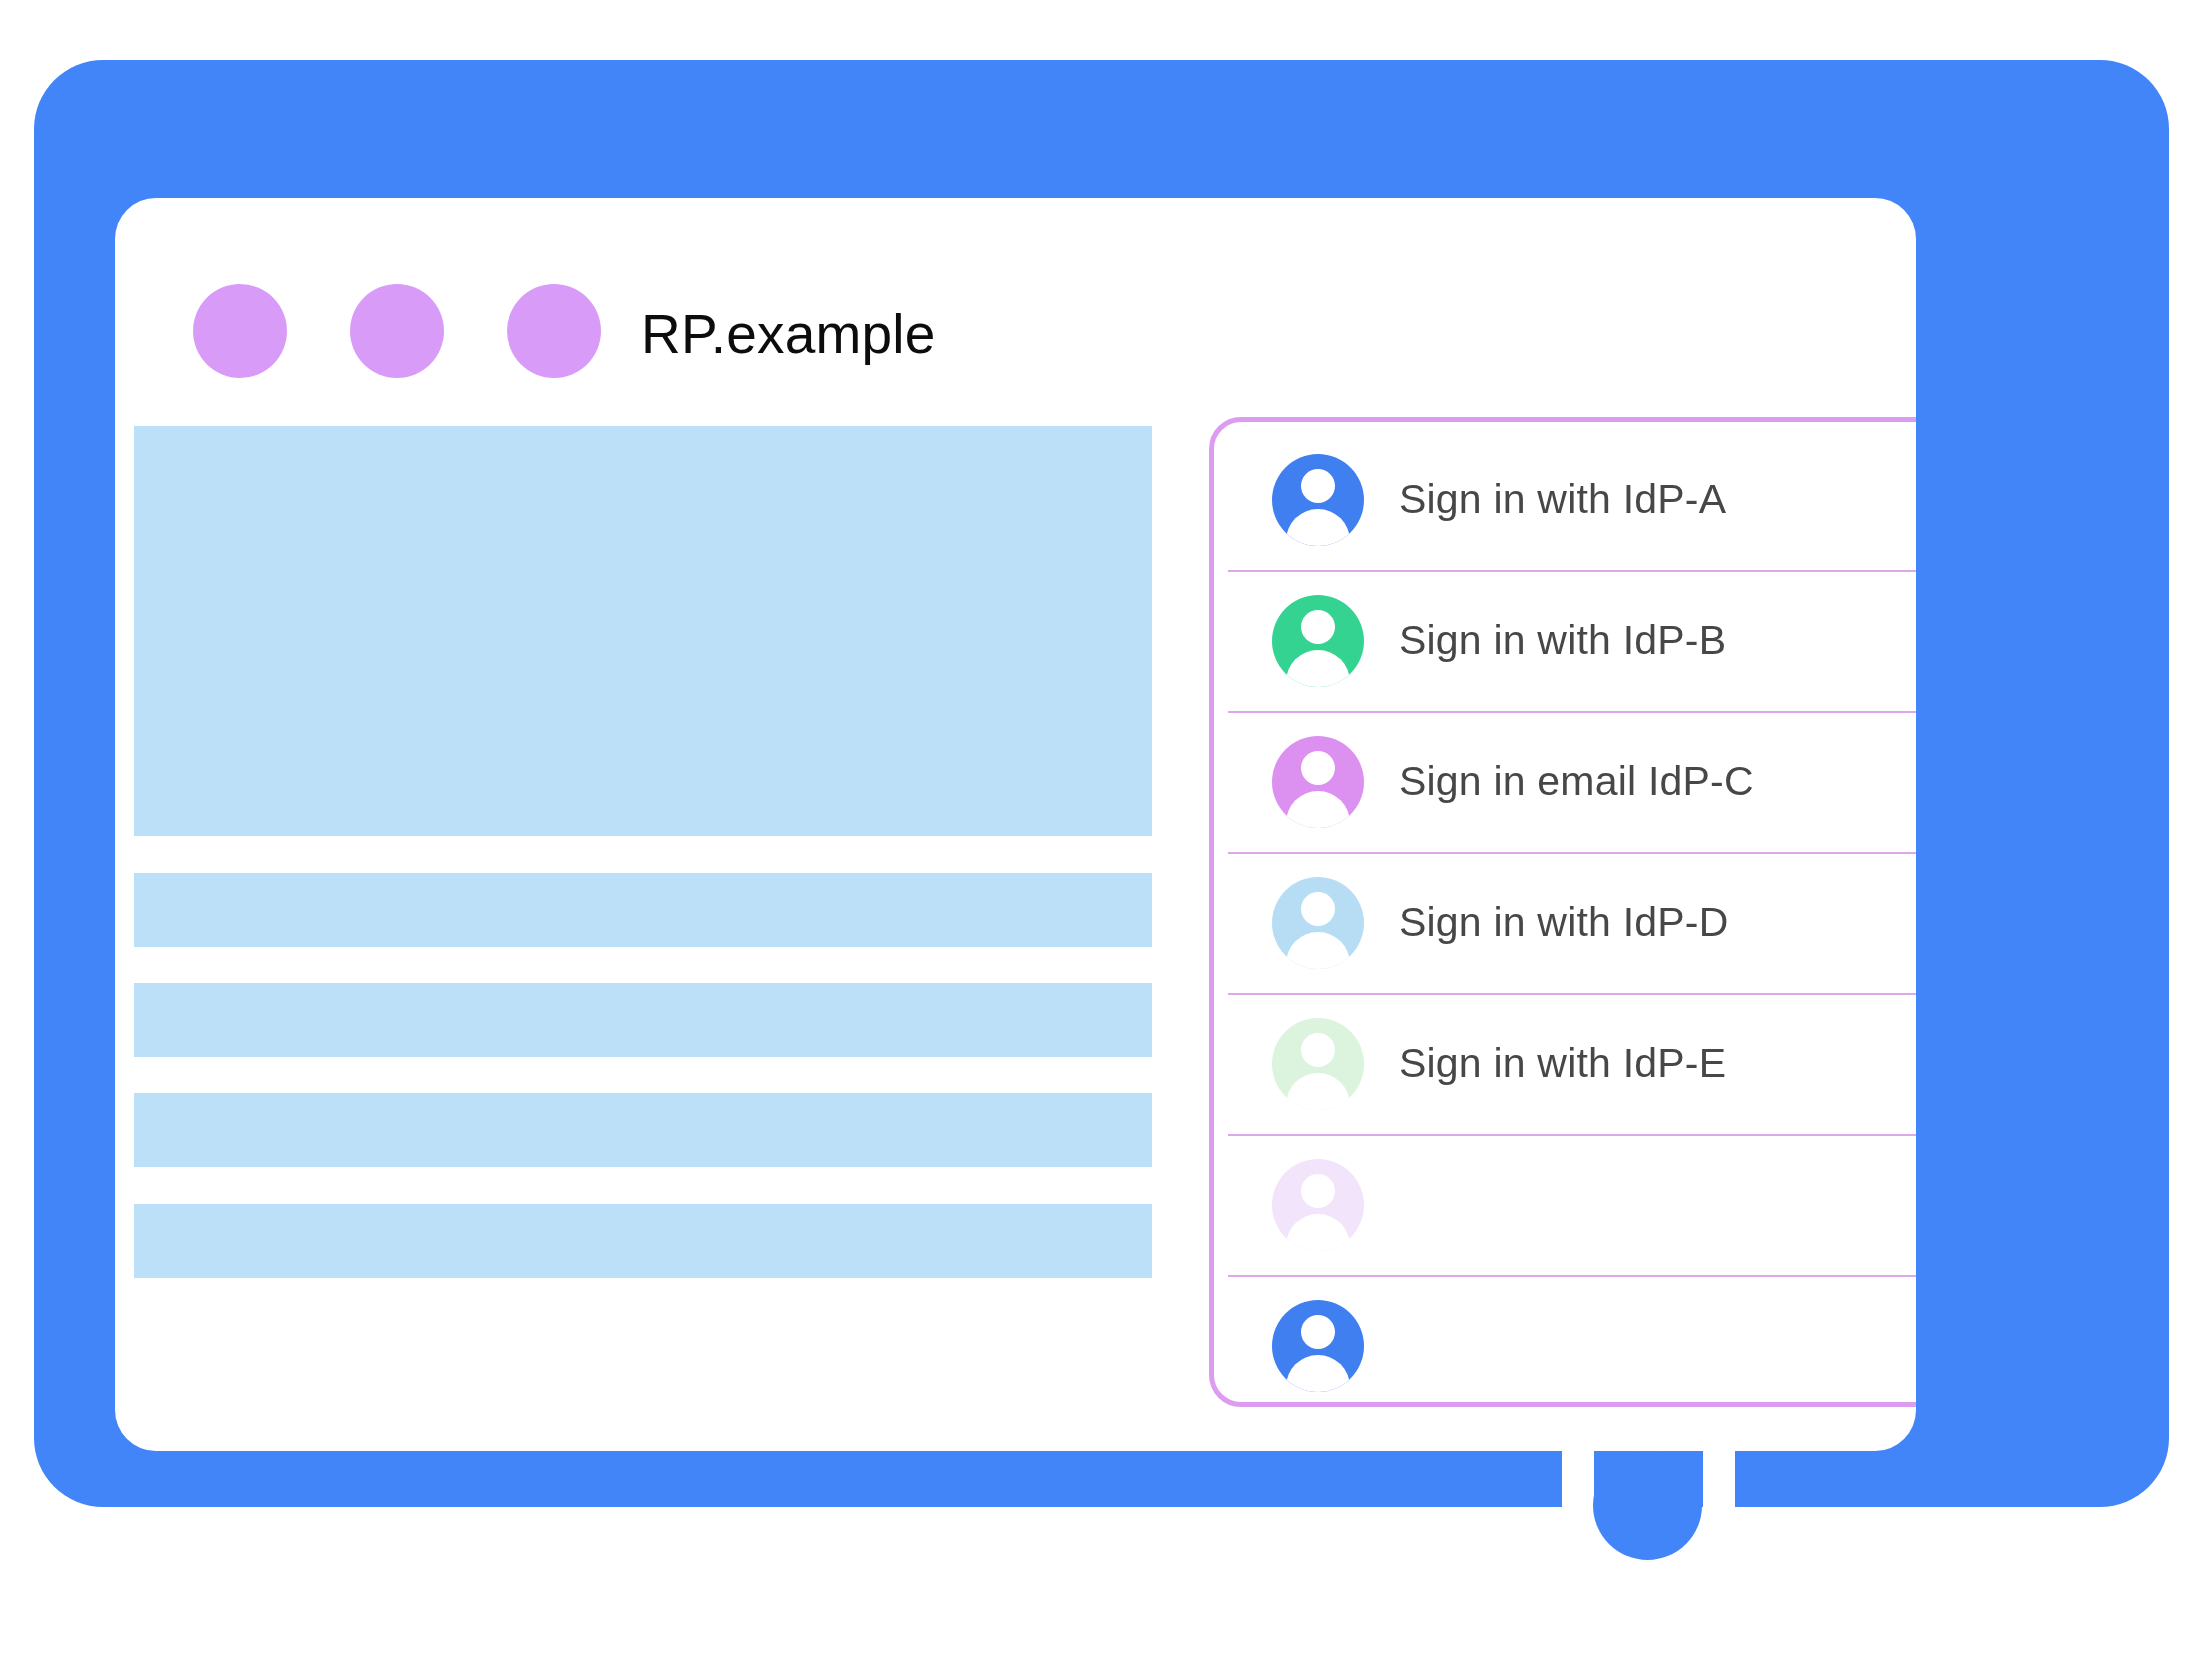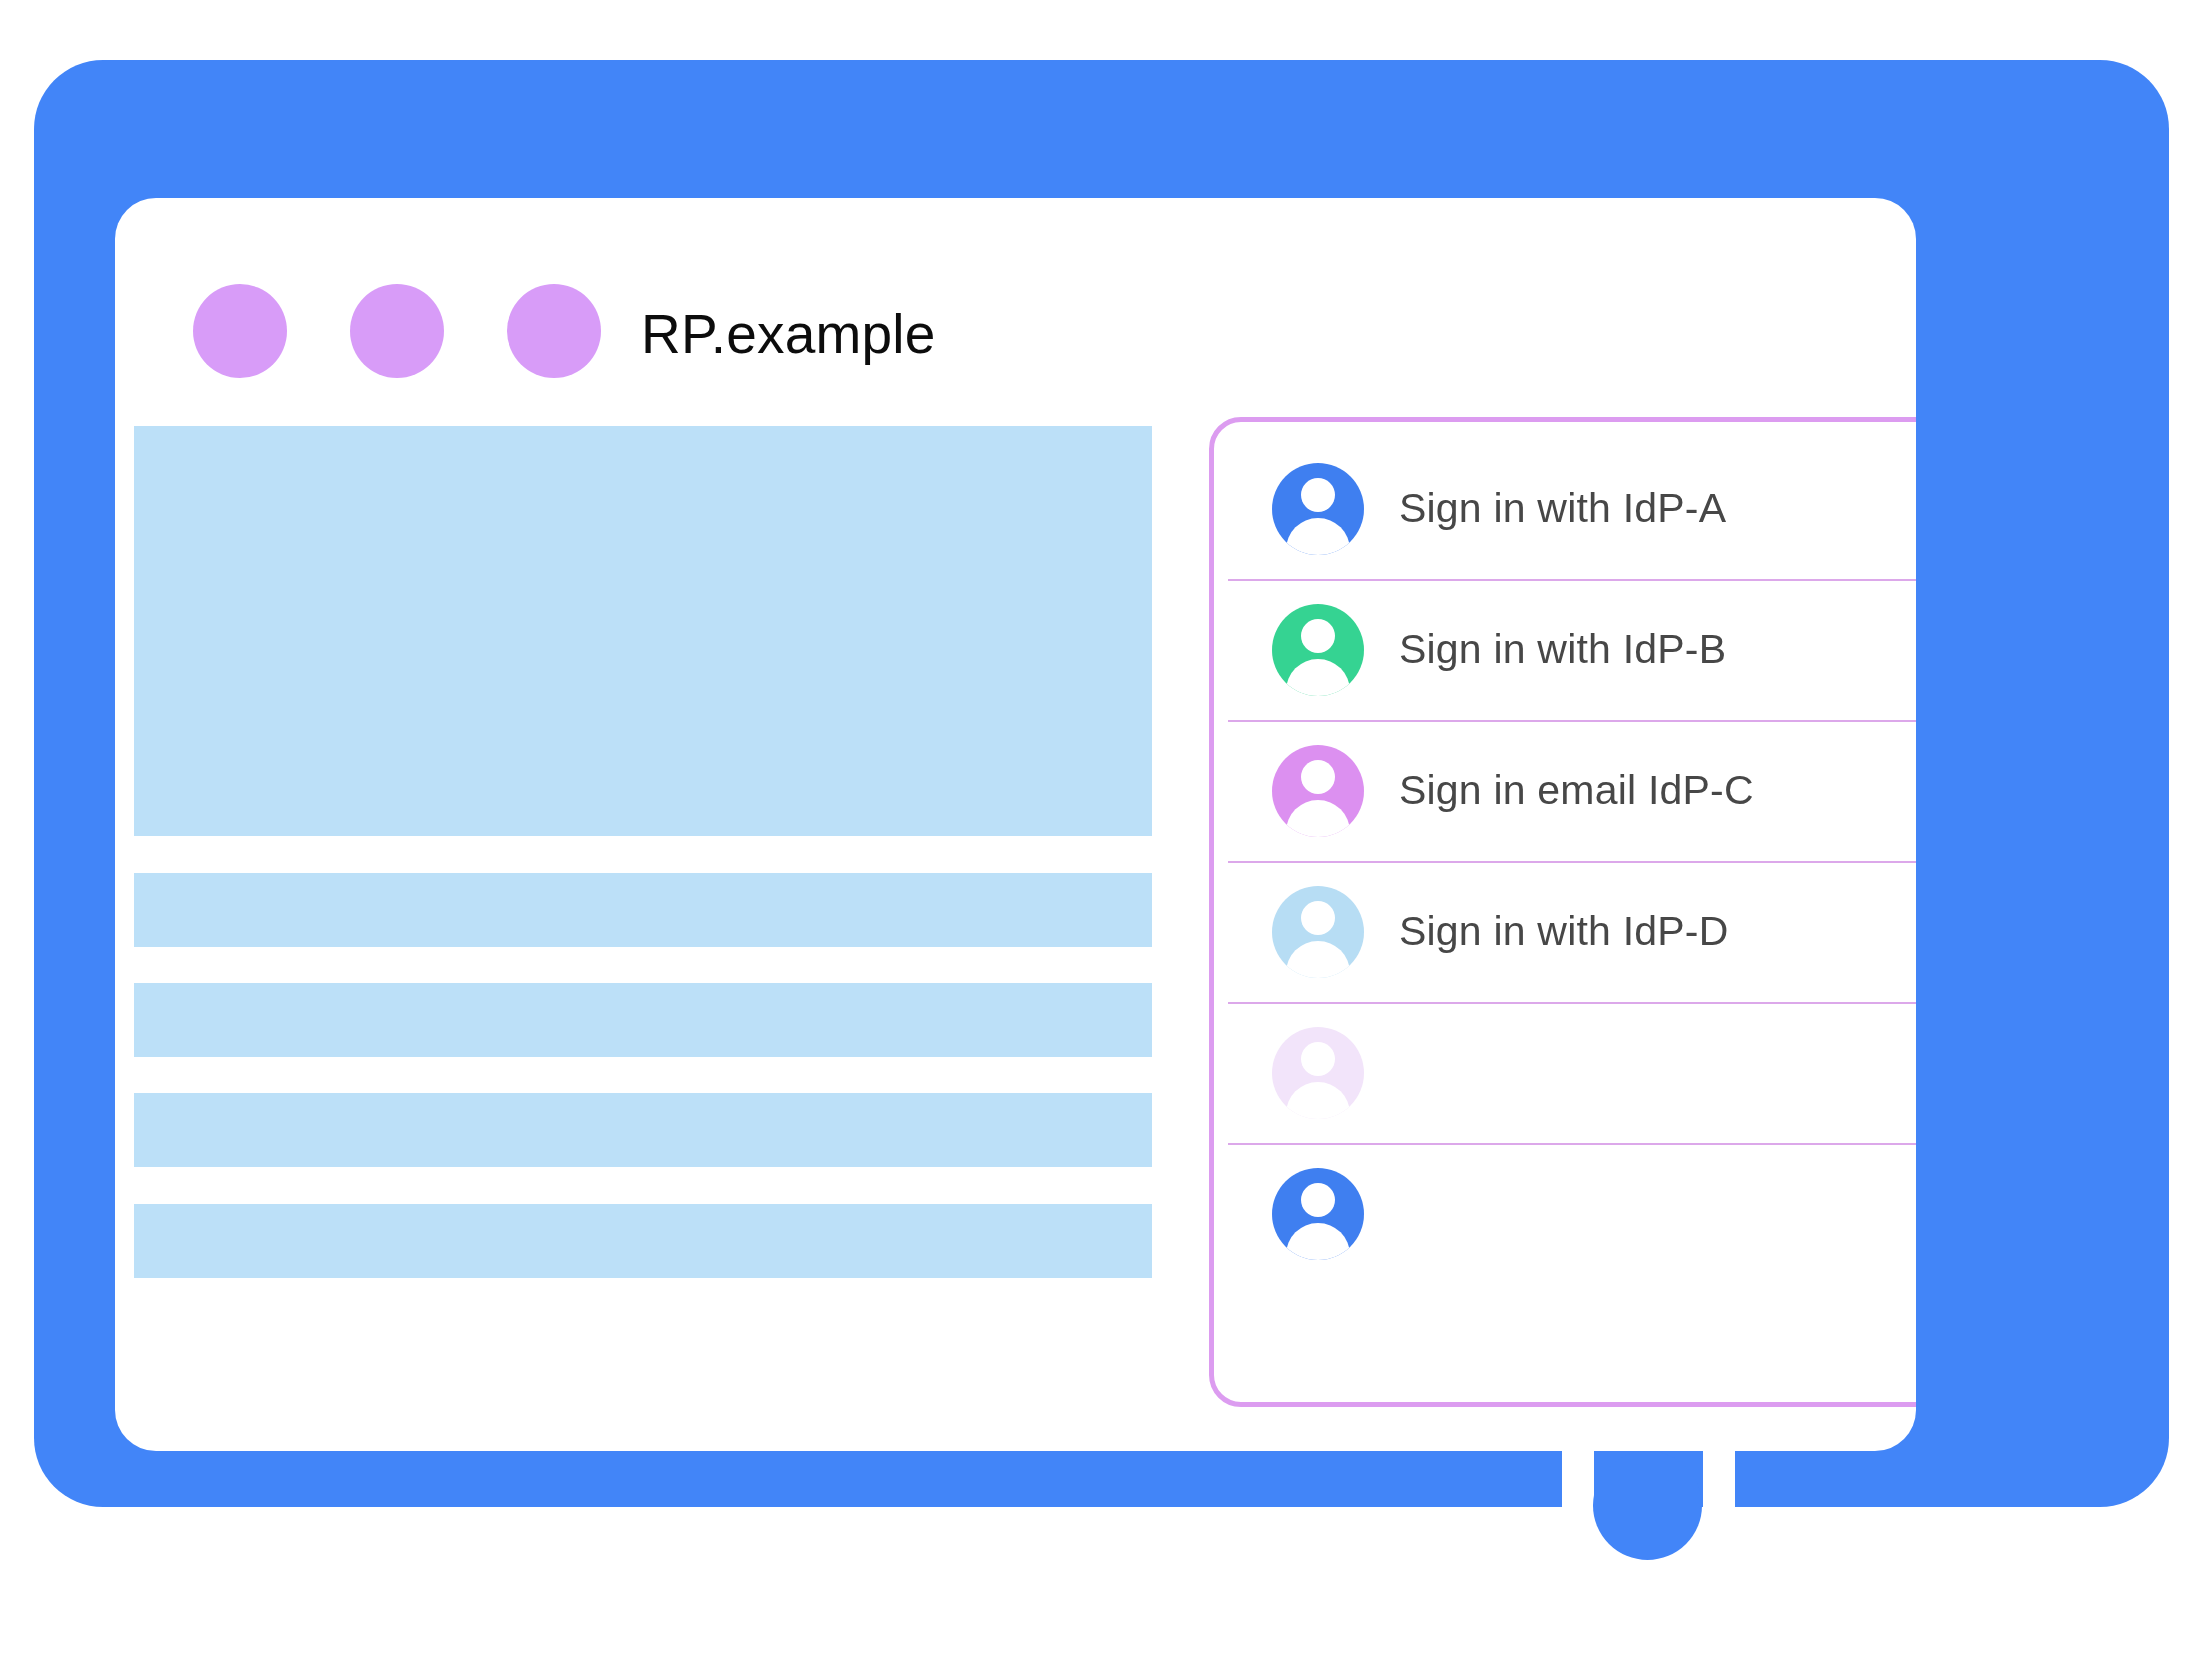--- a/index.html
+++ b/index.html
@@ -131,7 +131,7 @@
   #signin-list {
     position: absolute;
     left: 0;
-    top: 16px;
+    top: 7px;
     width: 100%;
     height: 100%;
   }

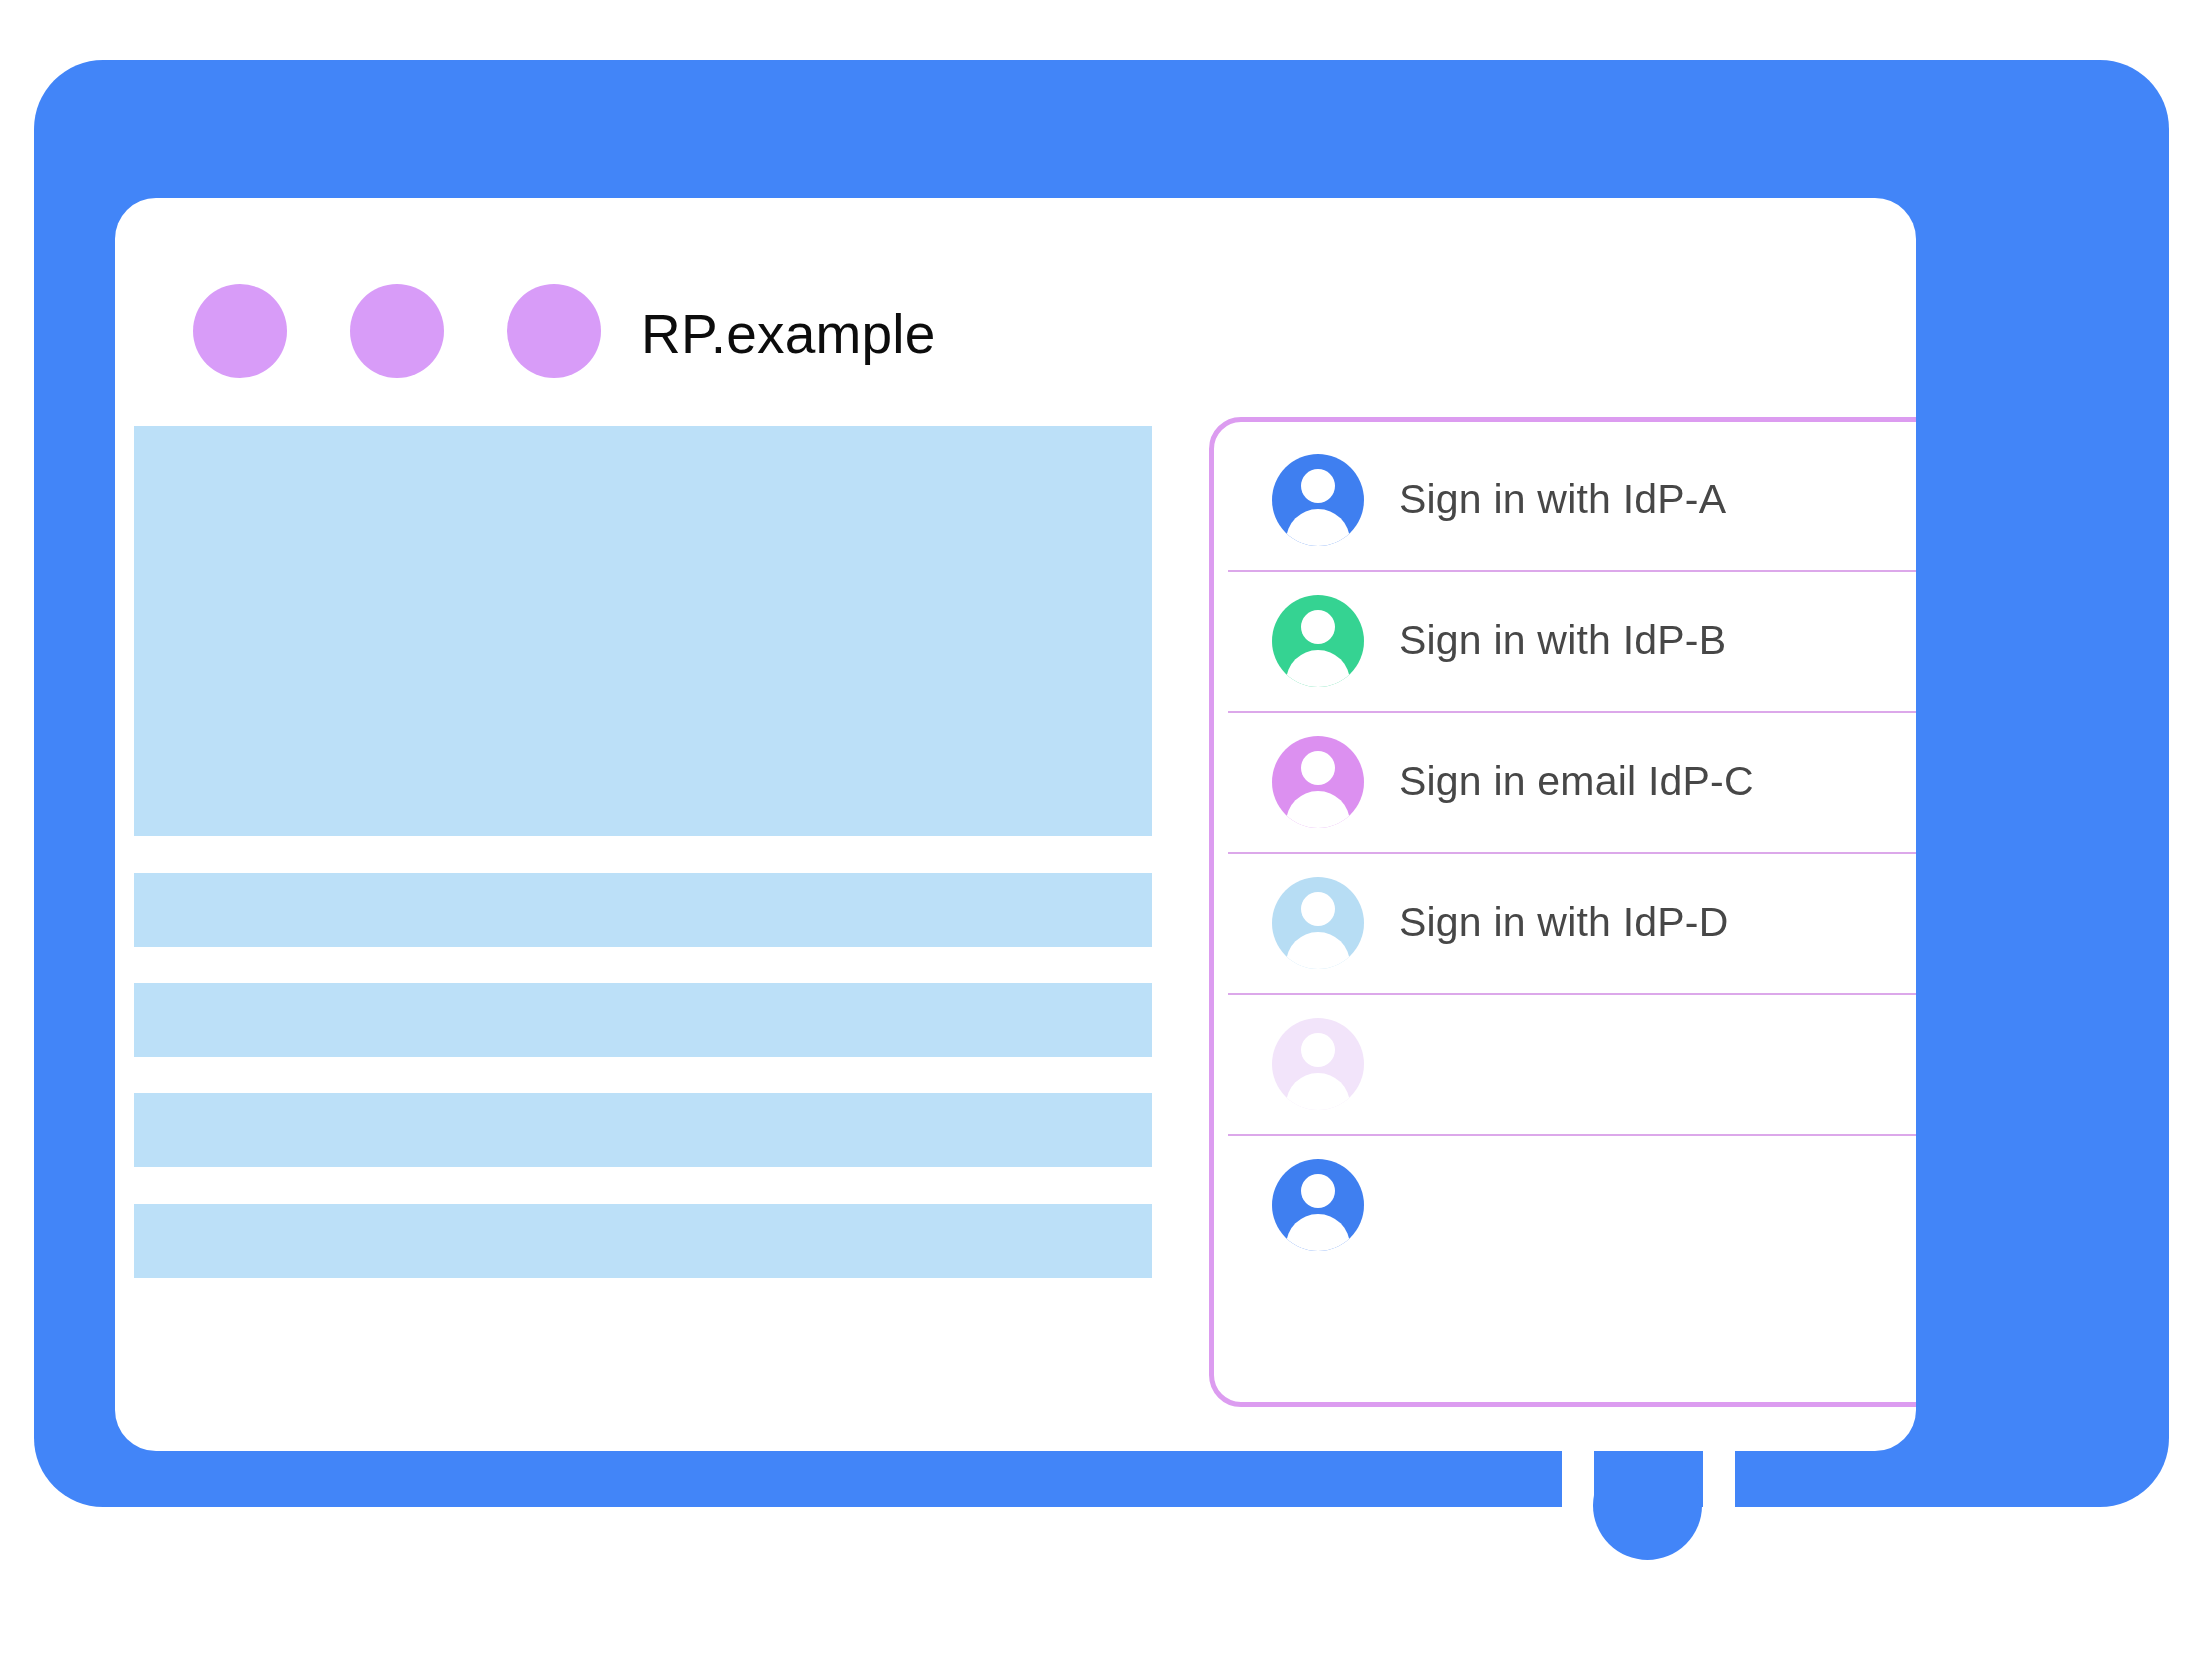--- a/index.html
+++ b/index.html
@@ -247,6 +247,13 @@
           <div class="signin-label">Sign in with IdP-D</div>
         </div>
         <div class="signin-row">
+          <div class="avatar" style="background: rgb(220, 243, 221);">
+            <div class="head"></div>
+            <div class="body"></div>
+          </div>
+          <div class="signin-label">Sign in with IdP-E</div>
+        </div>
+        <div class="signin-row">
           <div class="avatar" style="background: rgb(242, 228, 250);">
             <div class="head"></div>
             <div class="body"></div>

